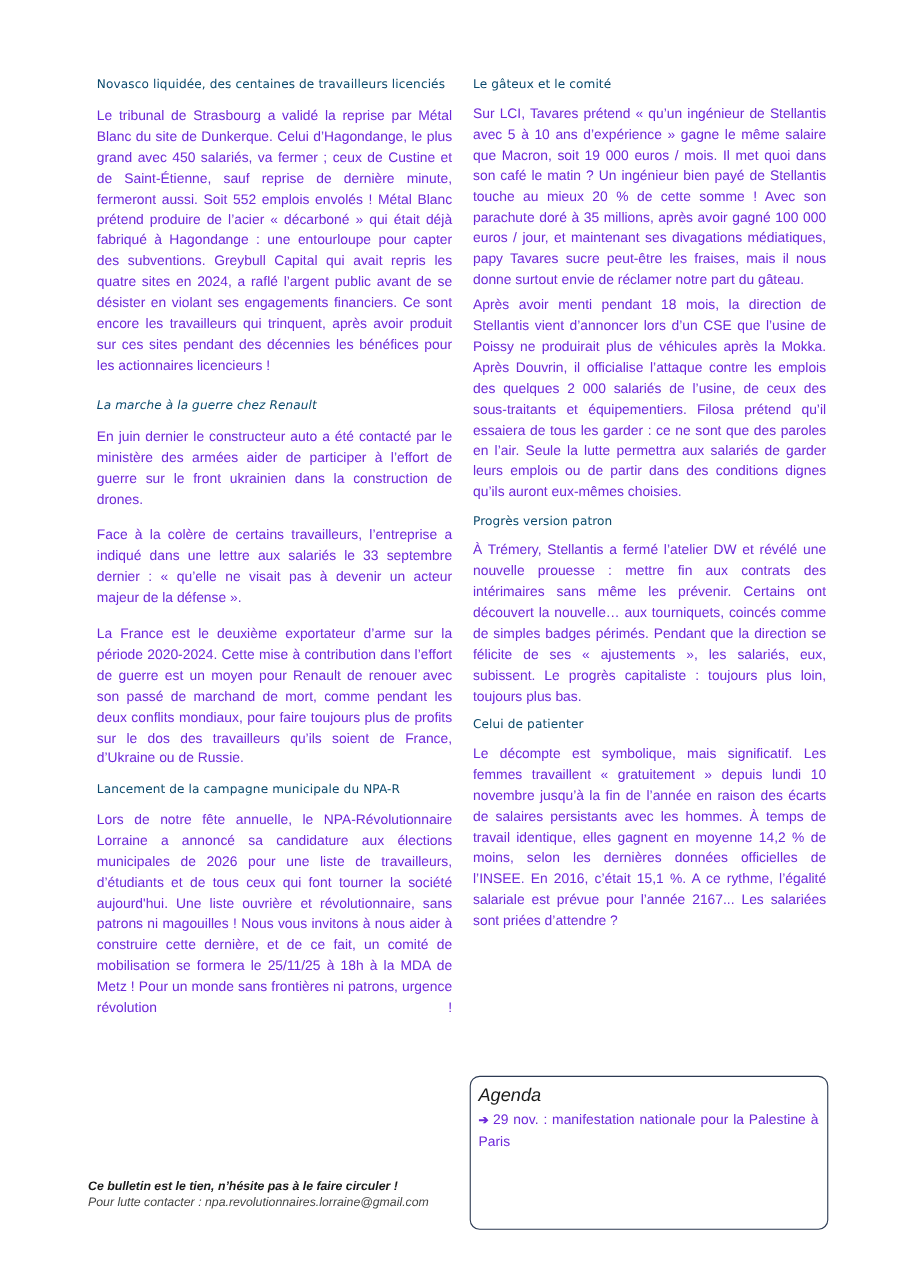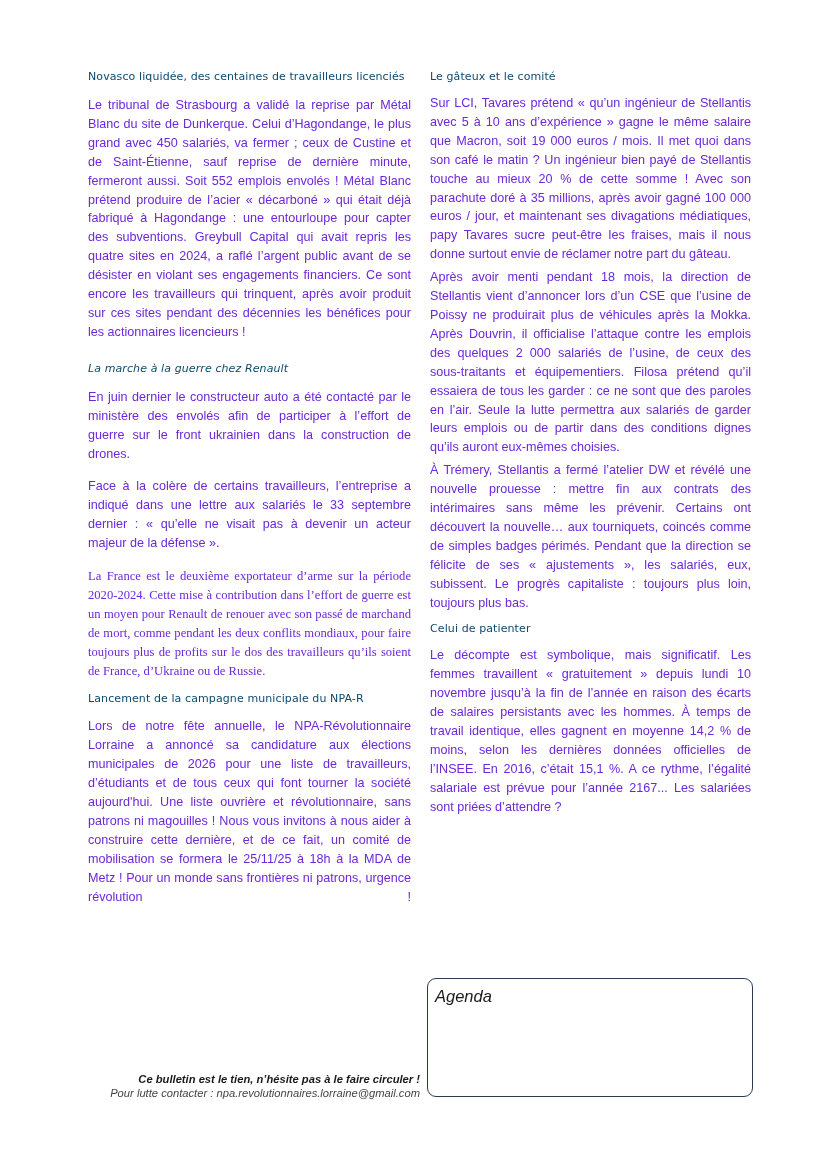--- a/index.html
+++ b/index.html
@@ -111,7 +111,7 @@
   </section>
   <section class="sec2">
     <h2>La marche à la guerre chez Renault</h2>
-    <p>En juin dernier le constructeur auto a été contacté par le ministère des envolés afin de participer à l’effort de guerre sur le front ukrainien dans la construction de drones.</p>
+    <p>En juin dernier le constructeur auto a été contacté par le ministère des armées aider de participer à l’effort de guerre sur le front ukrainien dans la construction de drones.</p>
     <p>Face à la colère de certains travailleurs, l’entreprise a indiqué dans une lettre aux salariés le 33 septembre dernier : « qu’elle ne visait pas à devenir un acteur majeur de la défense ».</p>
     <p class="last">La France est le deuxième exportateur d’arme sur la période 2020-2024. Cette mise à contribution dans l’effort de guerre est un moyen pour Renault de renouer avec son passé de marchand de mort, comme pendant les deux conflits mondiaux, pour faire toujours plus de profits sur le dos des travailleurs qu’ils soient de France, d’Ukraine ou de Russie.</p>
   </section>

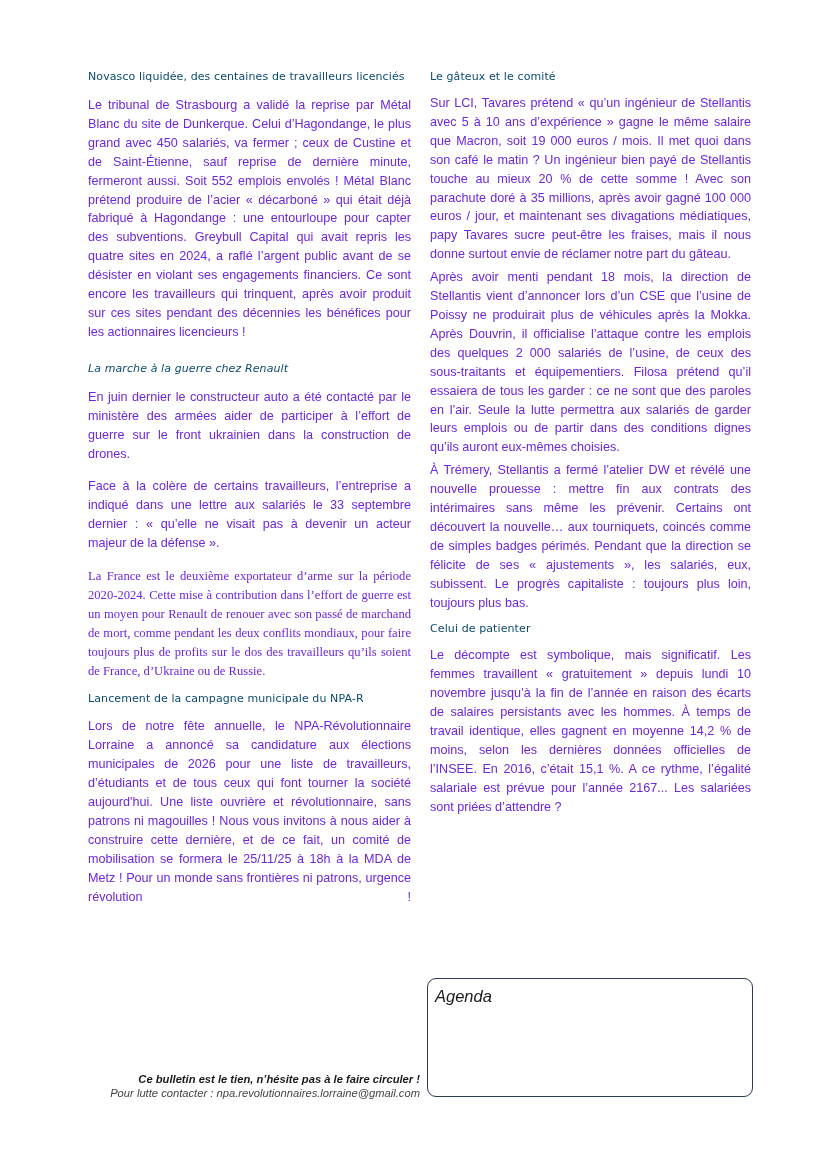--- a/index.html
+++ b/index.html
@@ -130,6 +130,7 @@
     <p>Après avoir menti pendant 18 mois, la direction de Stellantis vient d’annoncer lors d’un CSE que l’usine de Poissy ne produirait plus de véhicules après la Mokka. Après Douvrin, il officialise l’attaque contre les emplois des quelques 2 000 salariés de l’usine, de ceux des sous-traitants et équipementiers. Filosa prétend qu’il essaiera de tous les garder : ce ne sont que des paroles en l’air. Seule la lutte permettra aux salariés de garder leurs emplois ou de partir dans des conditions dignes qu’ils auront eux-mêmes choisies.</p>
   </section>
   <section>
+    <h2>Progrès version patron</h2>
     <p>À Trémery, Stellantis a fermé l’atelier DW et révélé une nouvelle prouesse : mettre fin aux contrats des intérimaires sans même les prévenir. Certains ont découvert la nouvelle… aux tourniquets, coincés comme de simples badges périmés. Pendant que la direction se félicite de ses « ajustements », les salariés, eux, subissent. Le progrès capitaliste : toujours plus loin, toujours plus bas.</p>
   </section>
   <section>

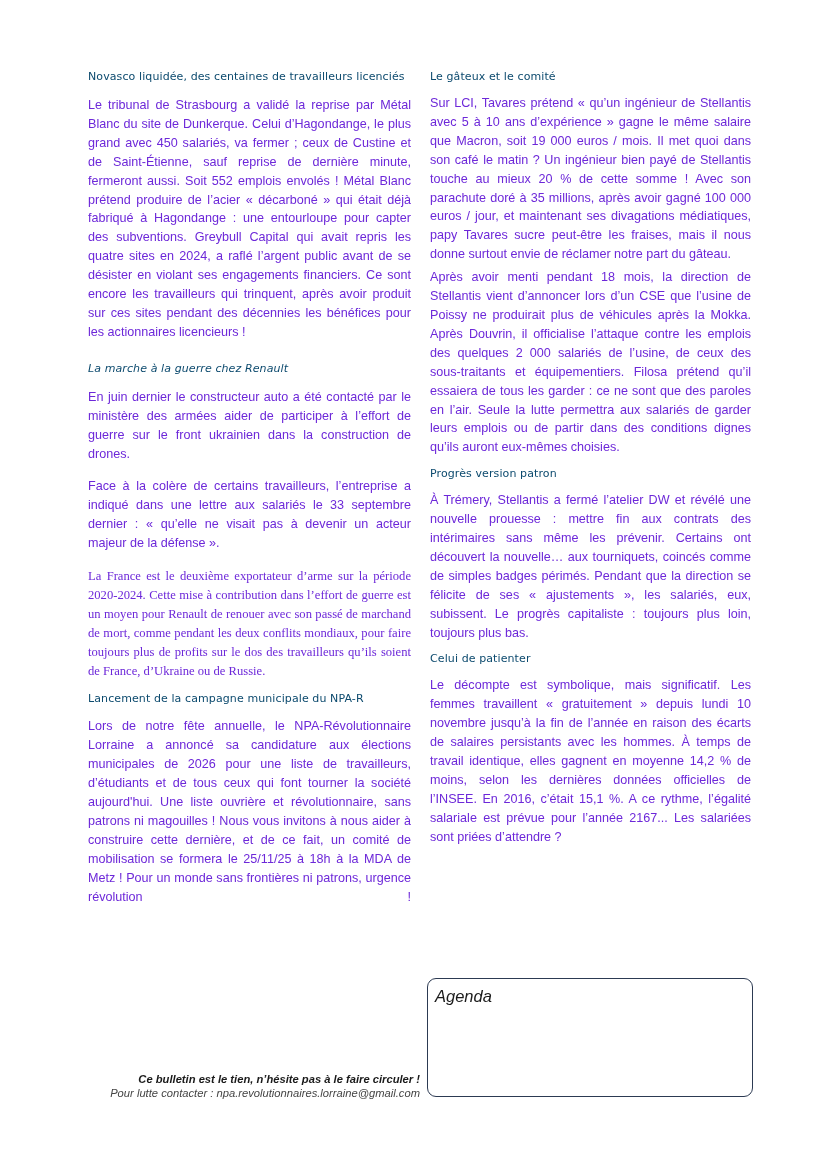--- a/index.html
+++ b/index.html
@@ -43,7 +43,7 @@
     .col-left .sec1 p { margin-bottom: 14px; }
     .col-left .sec2 h2 { margin-bottom: 7px; font-style: italic; }
     .col-left .sec2 p { margin-bottom: 14px; }
-    .col-left .sec2 p.last { margin-bottom: 6px; font-family: Liberation Serif, serif; }
+    .col-left .sec2 p.last { margin-bottom: 6px; }
     .col-left .sec3 h2 { margin-bottom: 6px; }
     .col-left .sec3 p { margin-bottom: 0; text-align-last: justify; }
 

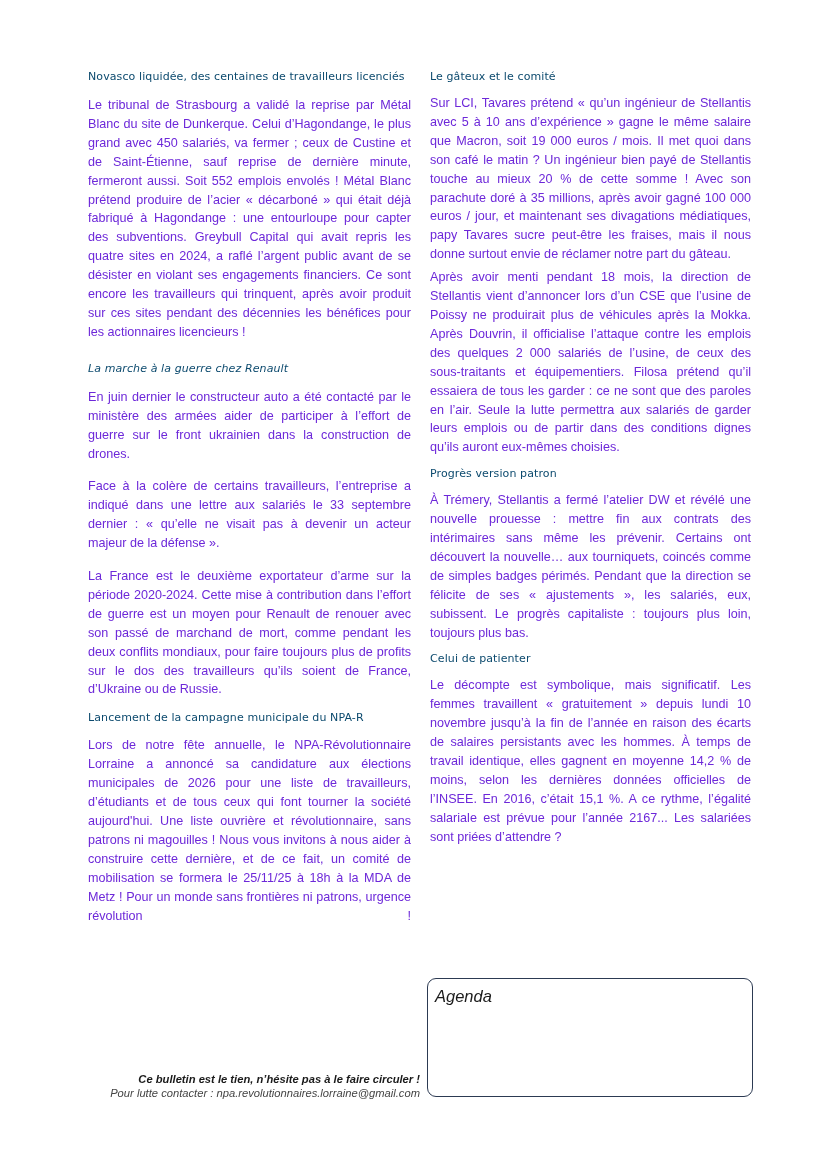--- a/index.html
+++ b/index.html
@@ -76,7 +76,7 @@
       left: 427px;
       top: 978px;
       width: 326px;
-      height: 119px;
+      height: 140px;
       border: 1.5px solid #2c3a52;
       border-radius: 9px;
       box-sizing: border-box;

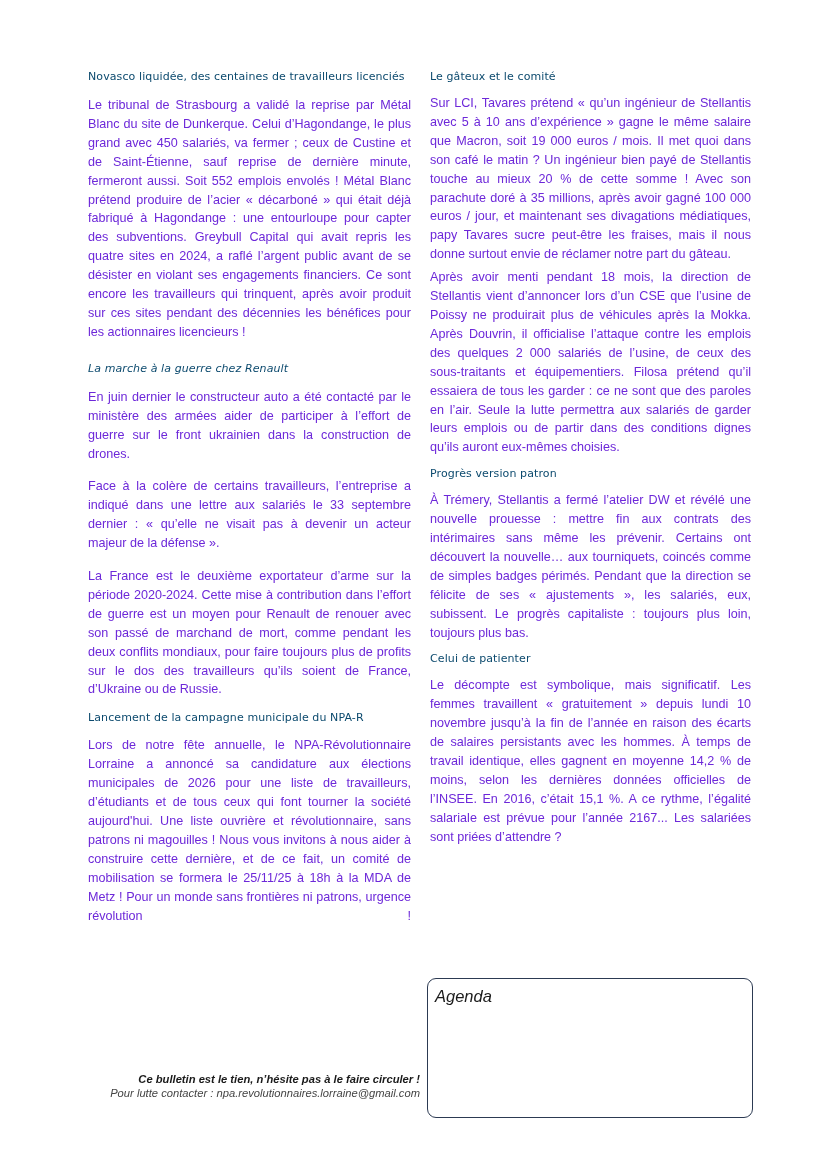--- a/index.html
+++ b/index.html
@@ -141,6 +141,9 @@
 
 <div class="agenda" style="border-color: rgb(44, 58, 82);">
   <div class="title">Agenda</div>
+  <p>
+    <span class="arrow">➔</span><span>29 nov. : manifestation nationale pour la Palestine à Paris</span>
+  </p>
 </div>
 
 <div class="footer">

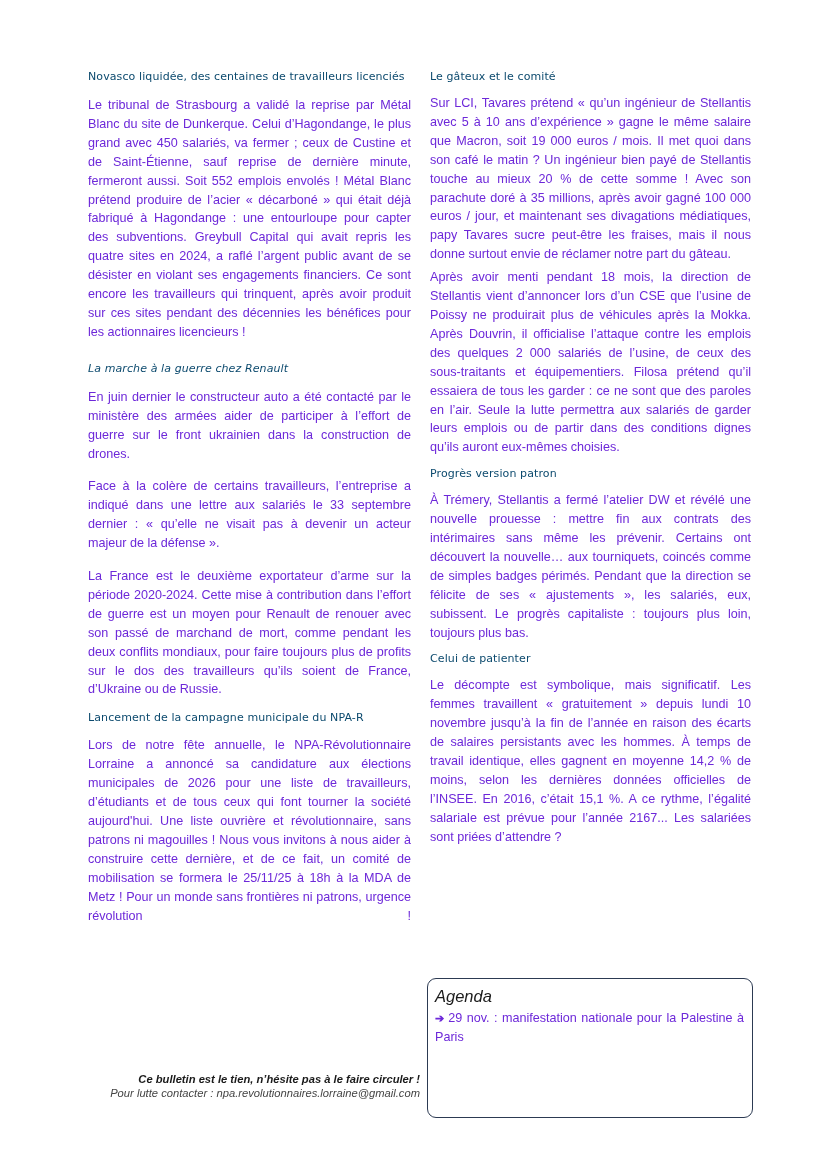--- a/index.html
+++ b/index.html
@@ -56,7 +56,7 @@
       left: 80px;
       width: 340px;
       top: 1072px;
-      text-align: right;
+      text-align: left;
       font-family: "Liberation Sans", sans-serif;
       font-size: 11.2px;
       line-height: 14px;

